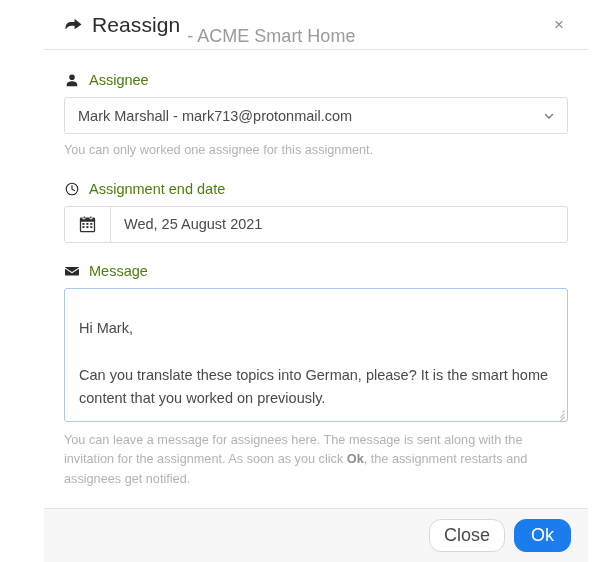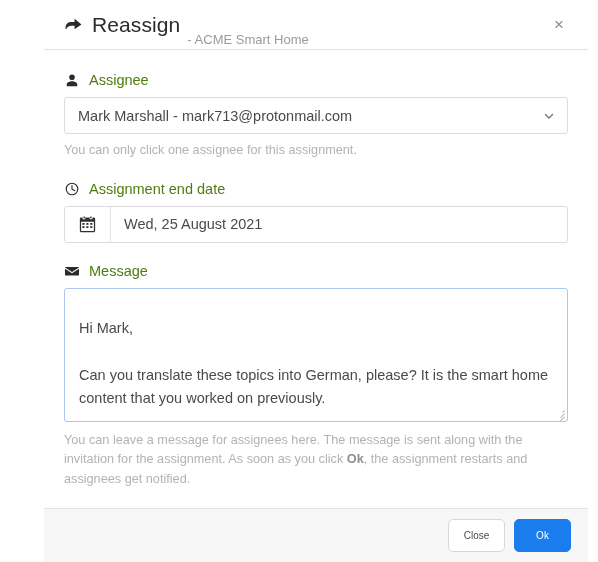--- a/index.html
+++ b/index.html
@@ -53,7 +53,7 @@
     white-space: nowrap;
   }
   .header-subtitle {
-    font-size: 13px;
+    font-size: 18px;
     color: #9b9b9b;
     margin-left: 7px;
     white-space: nowrap;

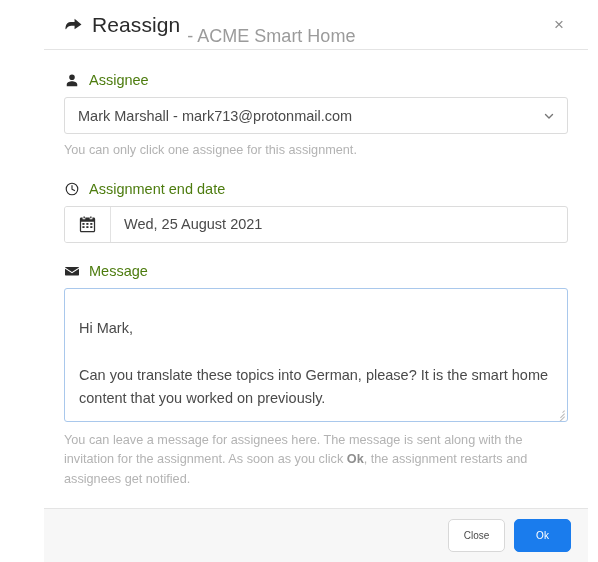--- a/index.html
+++ b/index.html
@@ -285,7 +285,7 @@
           </svg>
         </span>
       </div>
-      <div class="helper-text">You can only click one assignee for this assignment.</div>
+      <div class="helper-text">You can only worked one assignee for this assignment.</div>
     </div>
 
     <div class="field-group">

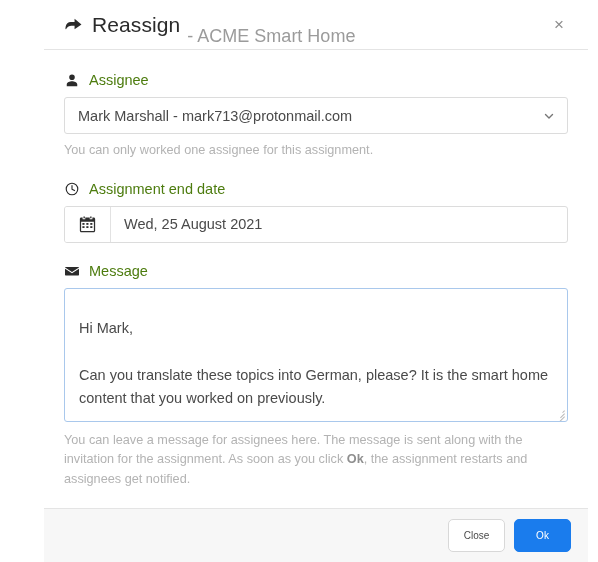--- a/index.html
+++ b/index.html
@@ -226,8 +226,8 @@
   .btn {
     height: 33px;
     min-width: 57px;
-    border-radius: 5px;
-    font-size: 10px;
+    border-radius: 12px;
+    font-size: 18px;
     font-family: "Liberation Sans", sans-serif;
     display: inline-flex;
     align-items: center;

